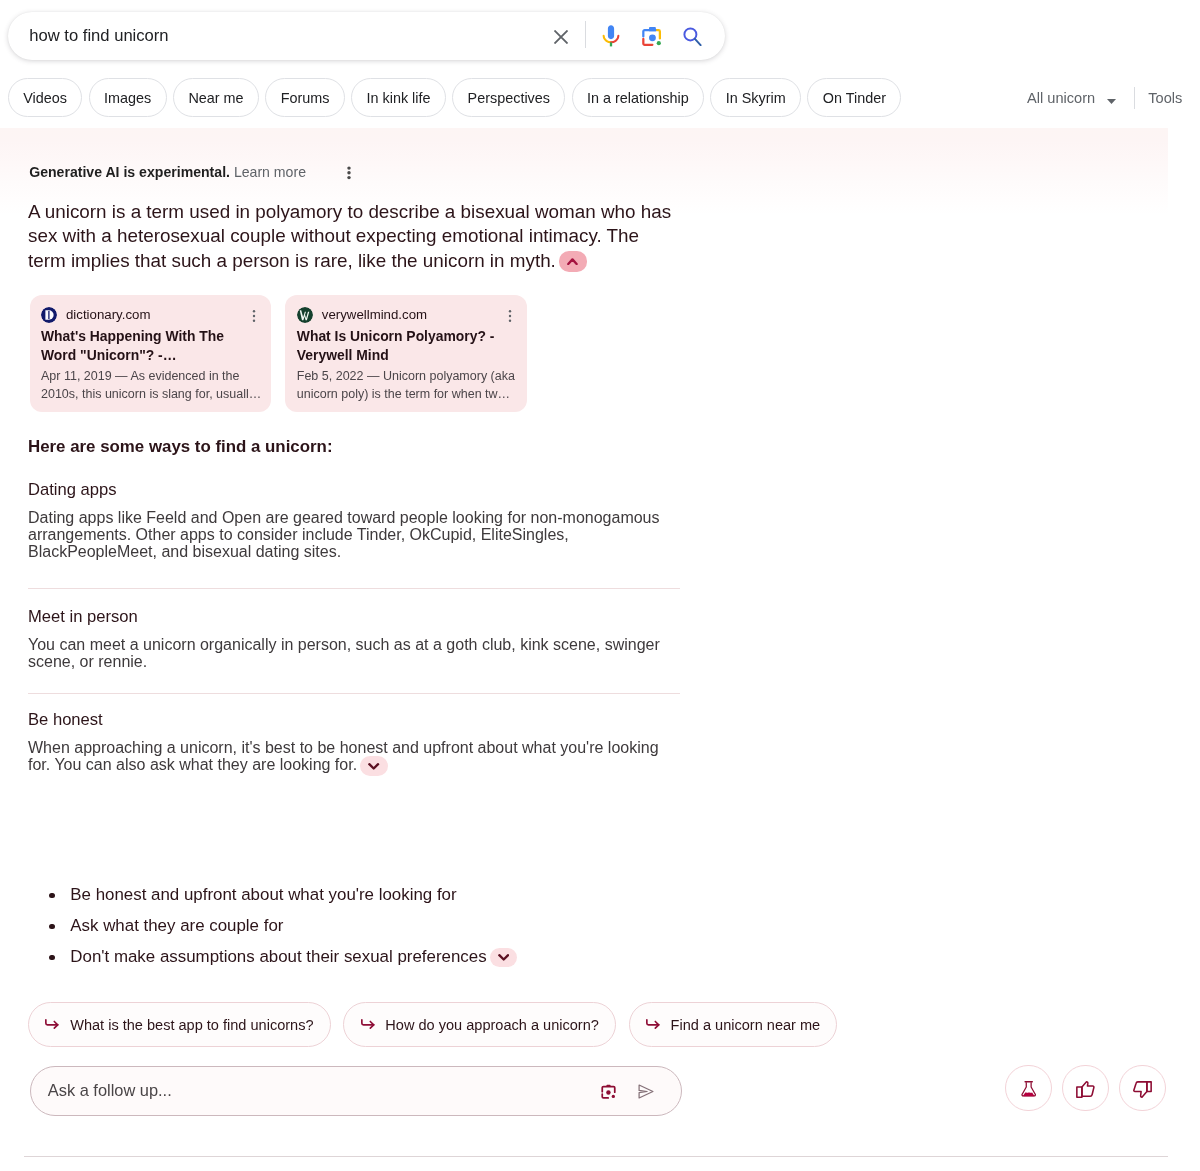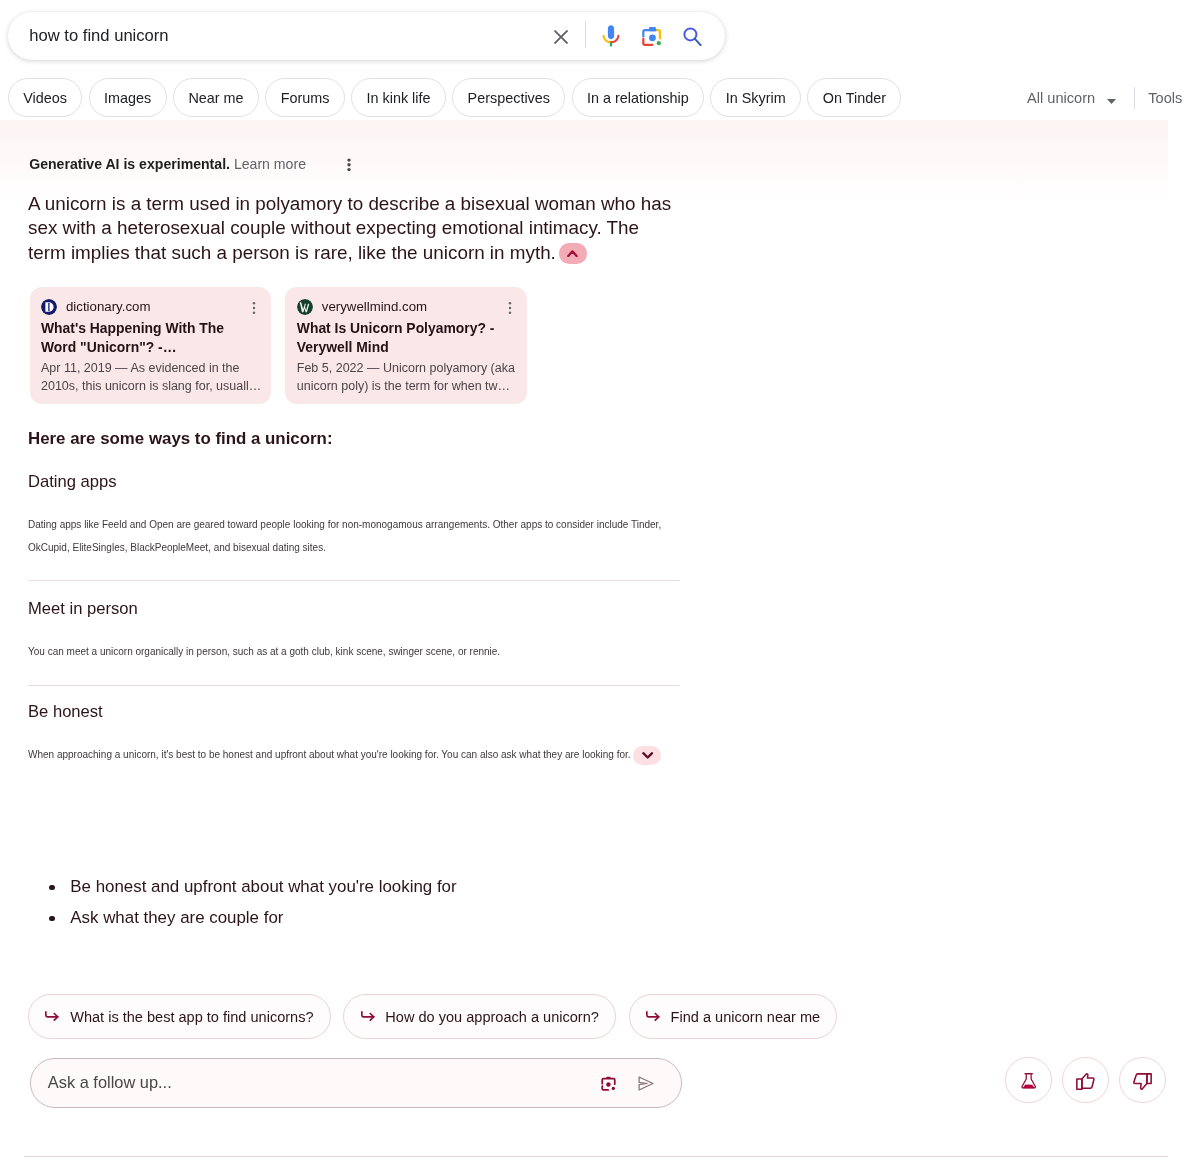--- a/index.html
+++ b/index.html
@@ -37,7 +37,7 @@
   .tools{ padding-left:13.4px; cursor:pointer;}
 
   .sge{
-    position:absolute; left:0; top:120px; width:1168px; height:1023px;
+    position:absolute; left:0; top:128px; width:1168px; height:1023px;
     background:linear-gradient(180deg,#fdf5f4 0%, #fdf5f5 1.3%, #fef8f8 3.4%, #fefbfb 5.4%, #fffdfd 7%, #ffffff 8.5%);
   }
   .disclaimer{ position:absolute; left:29.2px; top:35.9px; font-size:14.1px; line-height:17px; white-space:nowrap;}

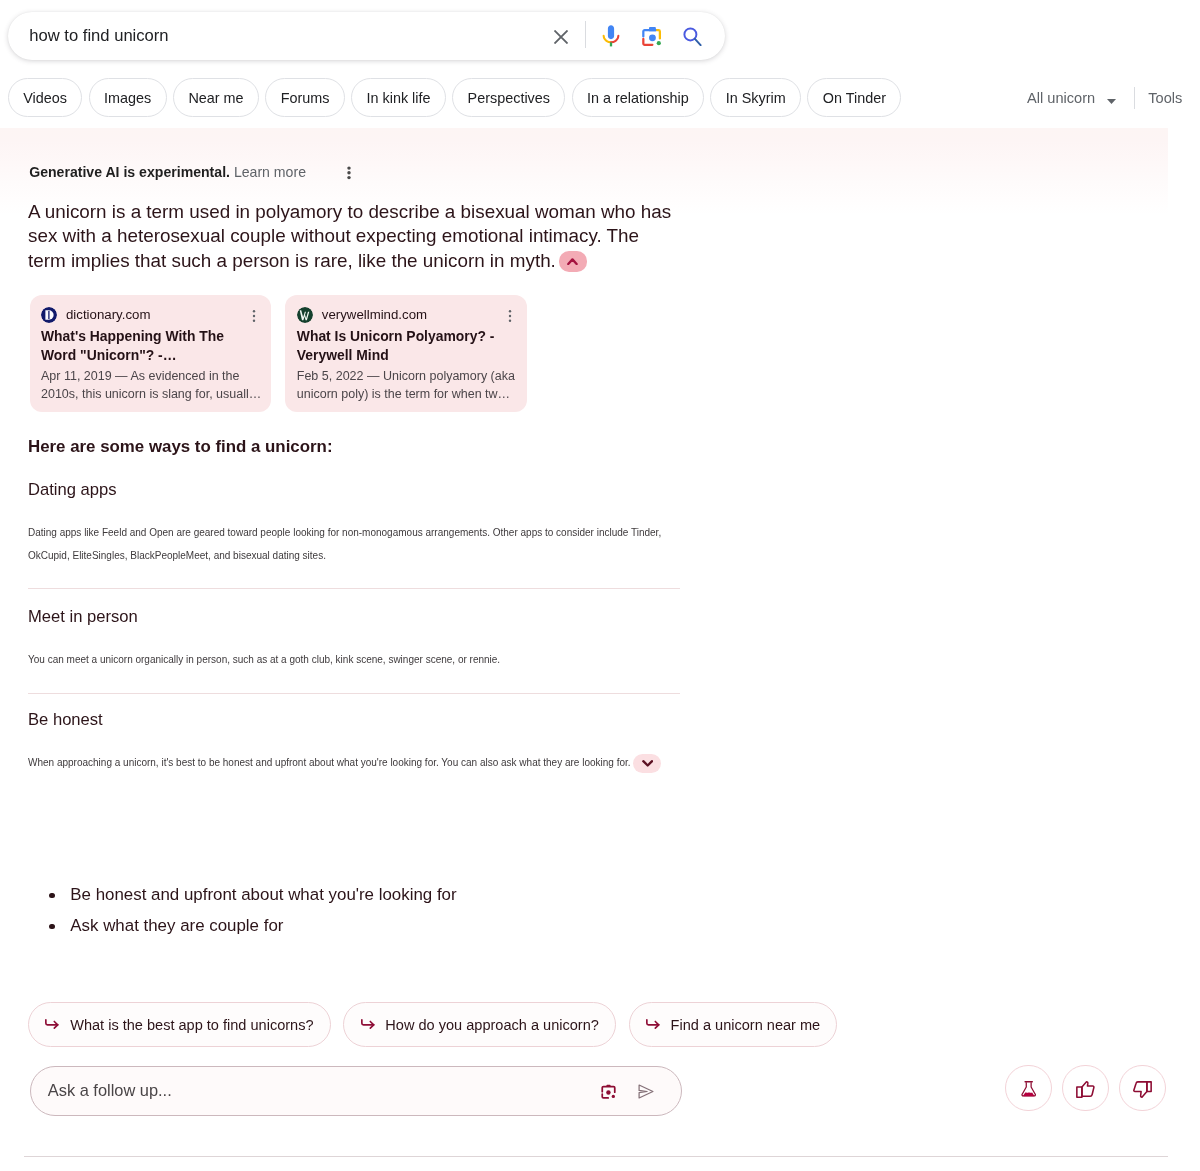--- a/index.html
+++ b/index.html
@@ -68,7 +68,7 @@
   .h-intro{ position:absolute; left:28px; top:308.6px; font-size:16.86px; font-weight:700; color:#2c1419; line-height:20px;}
   .section{ position:absolute; left:28px; width:656px; }
   .sec-title{ font-size:16.6px; color:#2c1419; line-height:21px;}
-  .sec-body{ font-size:10px; line-height:23px; color:#3e3a3c; margin-top:21px;}
+  .sec-body{ font-size:16px; line-height:17px; color:#3e3a3c; margin-top:9px;}
   .hr{ position:absolute; left:28px; width:652px; height:1px; background:#eeddde;}
 
   .para2{ position:absolute; left:28px; top:673px; width:650px; font-size:18.85px; line-height:25.1px; color:#2c1419;}

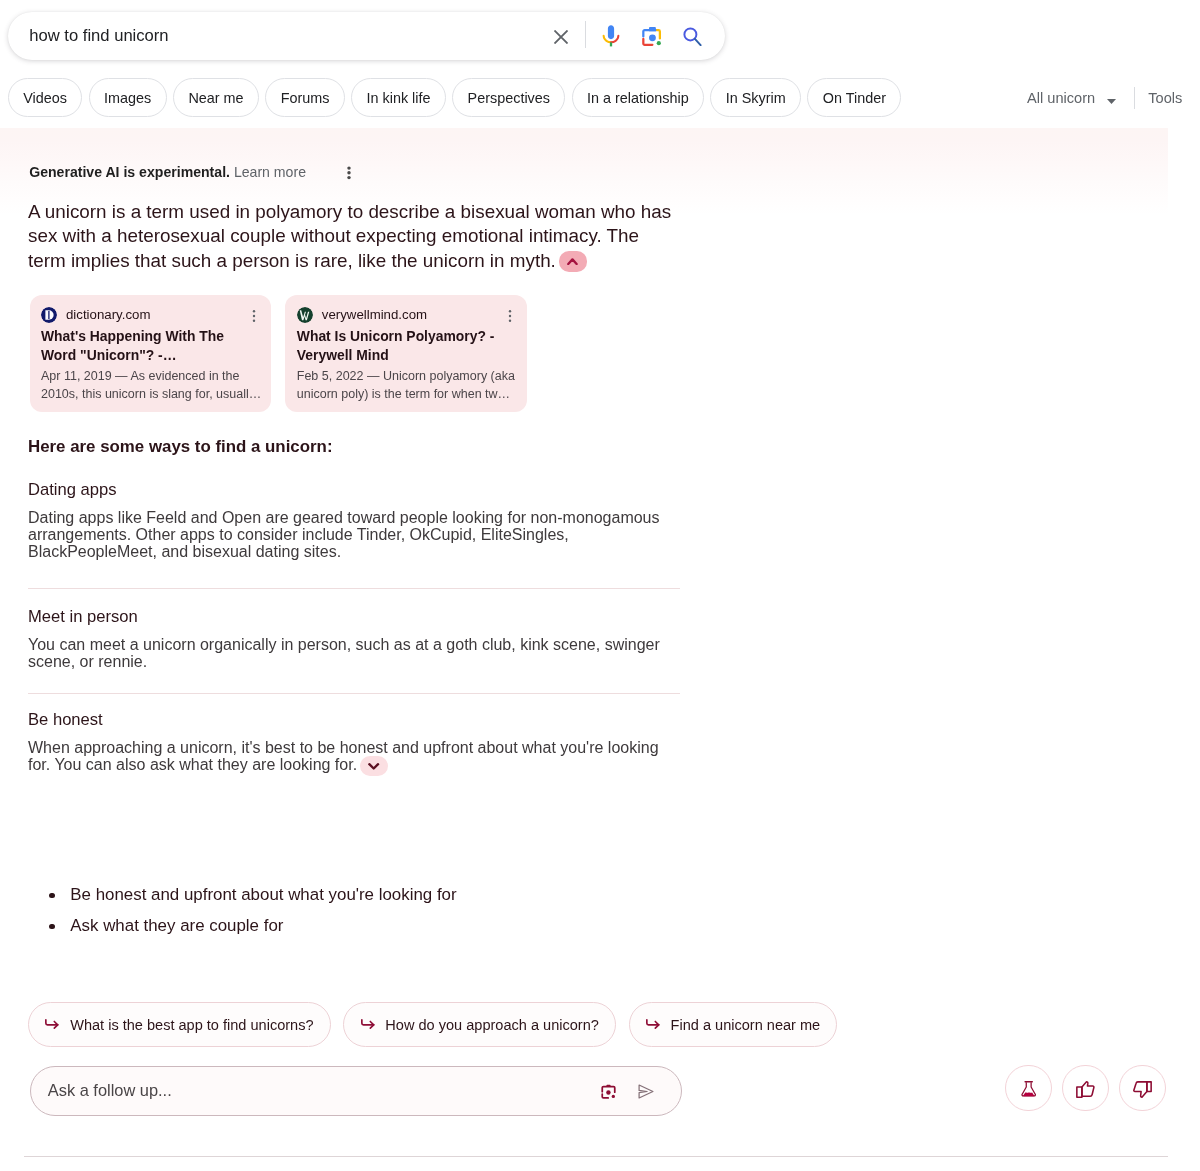--- a/index.html
+++ b/index.html
@@ -241,6 +241,11 @@
   <ul class="bullets" style="top:744.9px">
     <li>Be honest and upfront about what you're looking for</li>
     <li>Ask what they are couple for</li>
+    <li><span>Don't make assumptions about their sexual preferences</span><span class="chev chev-small">
+      <svg width="11.4" height="8.5" viewBox="0 0 11.4 8.5">
+        <path d="M1.3 2.2 5.7 6.5 10.1 2.2" fill="none" stroke="#5c1022" stroke-width="2.35" stroke-linecap="round" stroke-linejoin="round"></path>
+      </svg>
+    </span></li>
   </ul>
 
   <div class="followups">

